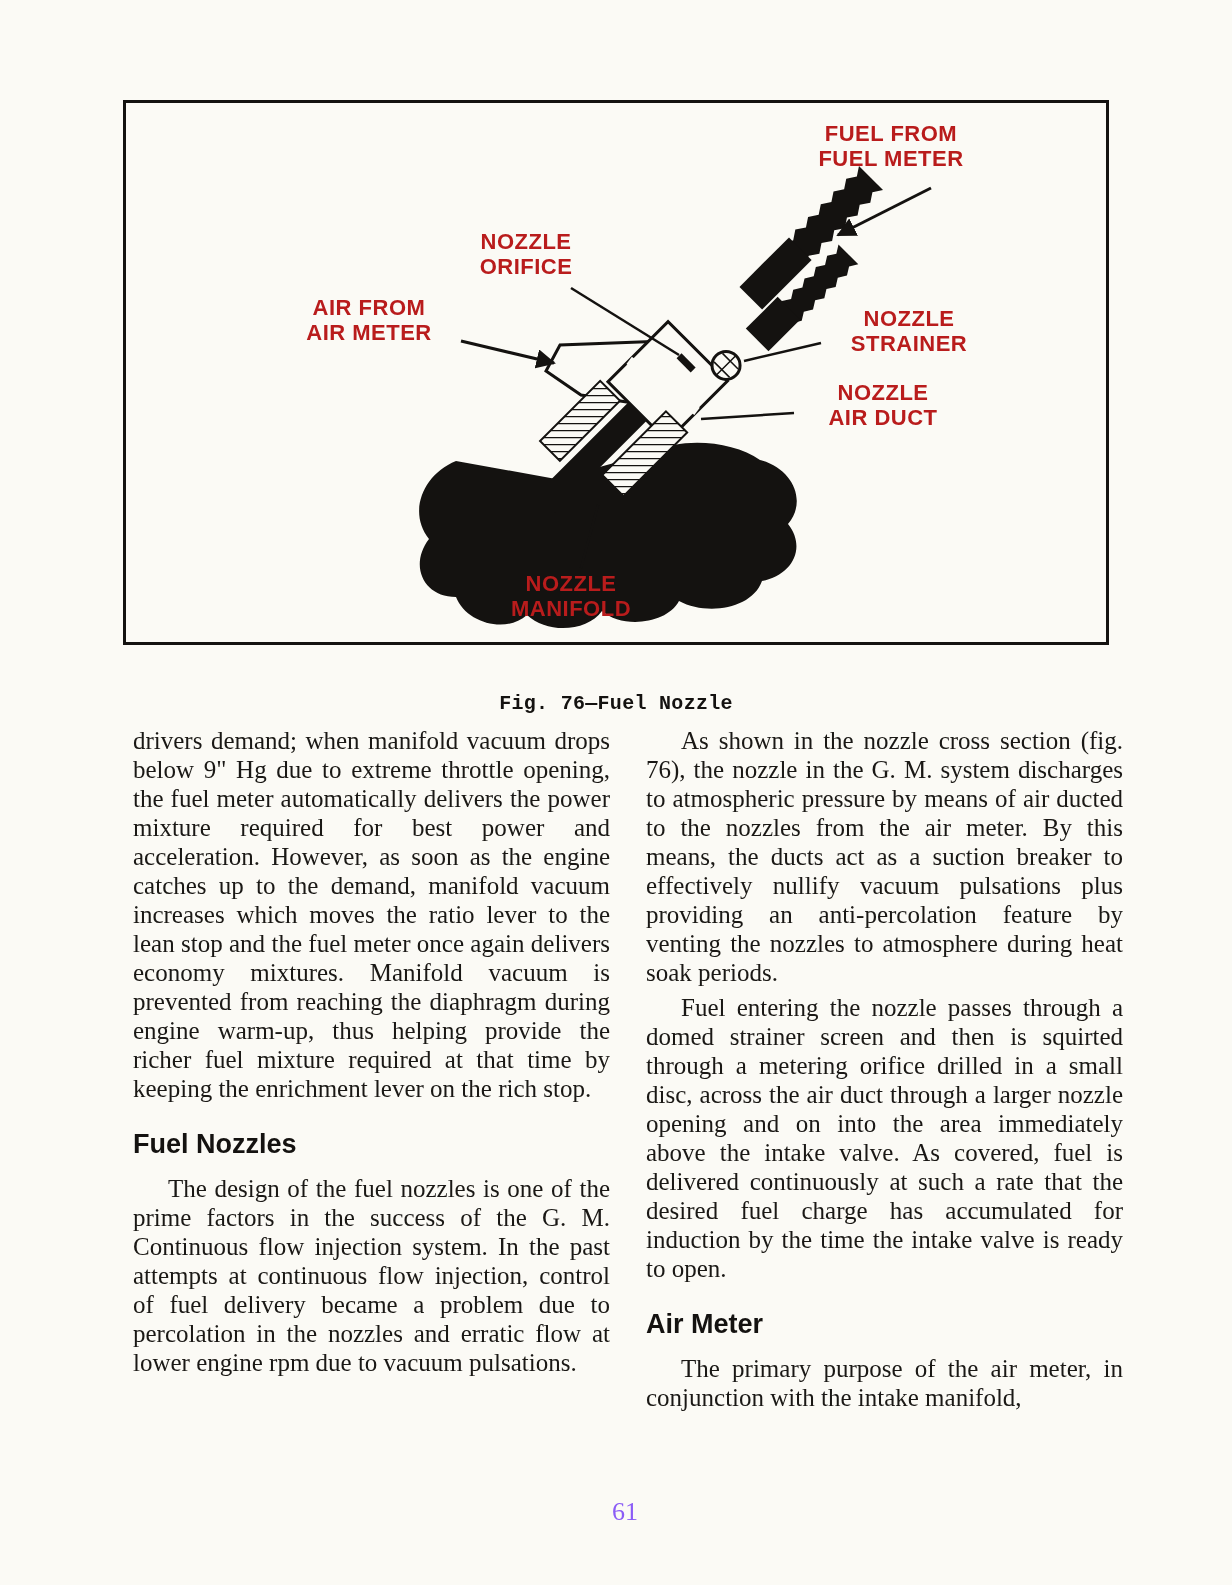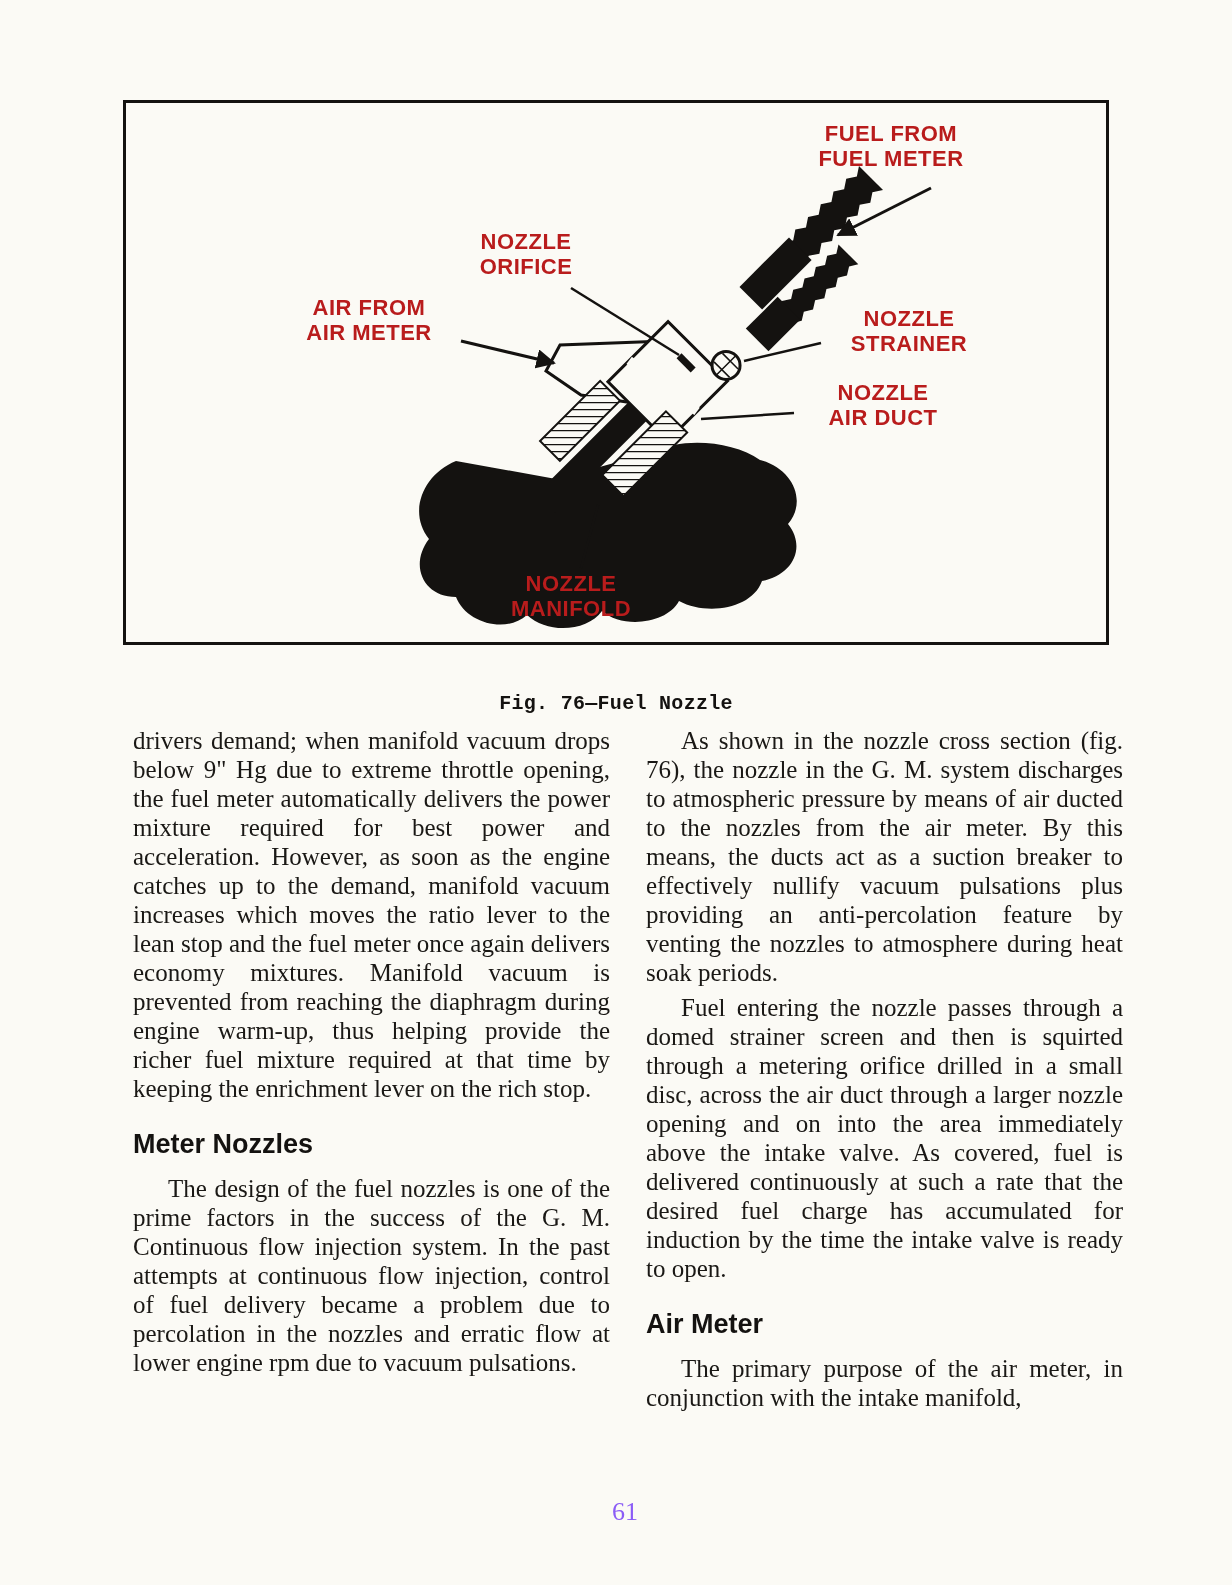--- a/index.html
+++ b/index.html
@@ -154,7 +154,7 @@
   <div class="columns">
     <div class="col">
       <p>drivers demand; when manifold vacuum drops below 9" Hg due to extreme throttle opening, the fuel meter automatically delivers the power mixture required for best power and acceleration. However, as soon as the engine catches up to the demand, manifold vacuum increases which moves the ratio lever to the lean stop and the fuel meter once again delivers economy mixtures. Manifold vacuum is prevented from reaching the diaphragm during engine warm-up, thus helping provide the richer fuel mixture required at that time by keeping the enrichment lever on the rich stop.</p>
-      <h2>Meter Nozzles</h2>
+      <h2>Fuel Nozzles</h2>
       <p class="indent">The design of the fuel nozzles is one of the prime factors in the success of the G. M. Continuous flow injection system. In the past attempts at continuous flow injection, control of fuel delivery became a problem due to percolation in the nozzles and erratic flow at lower engine rpm due to vacuum pulsations.</p>
     </div>
     <div class="col">

